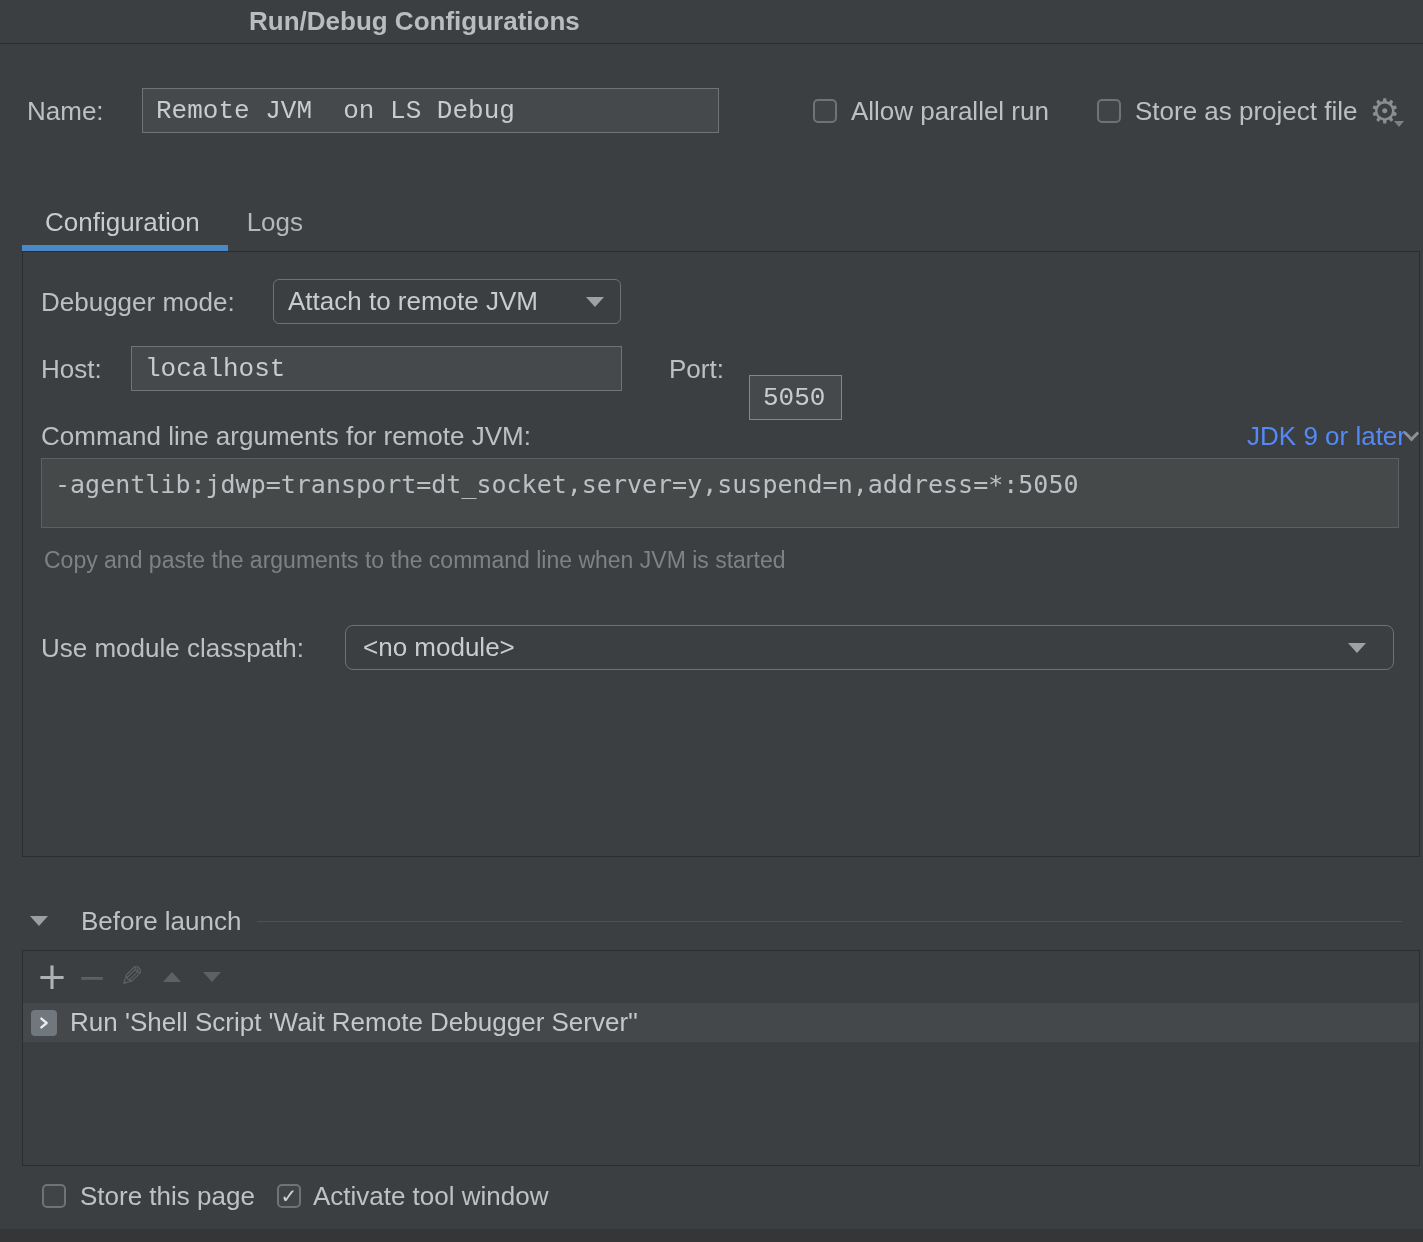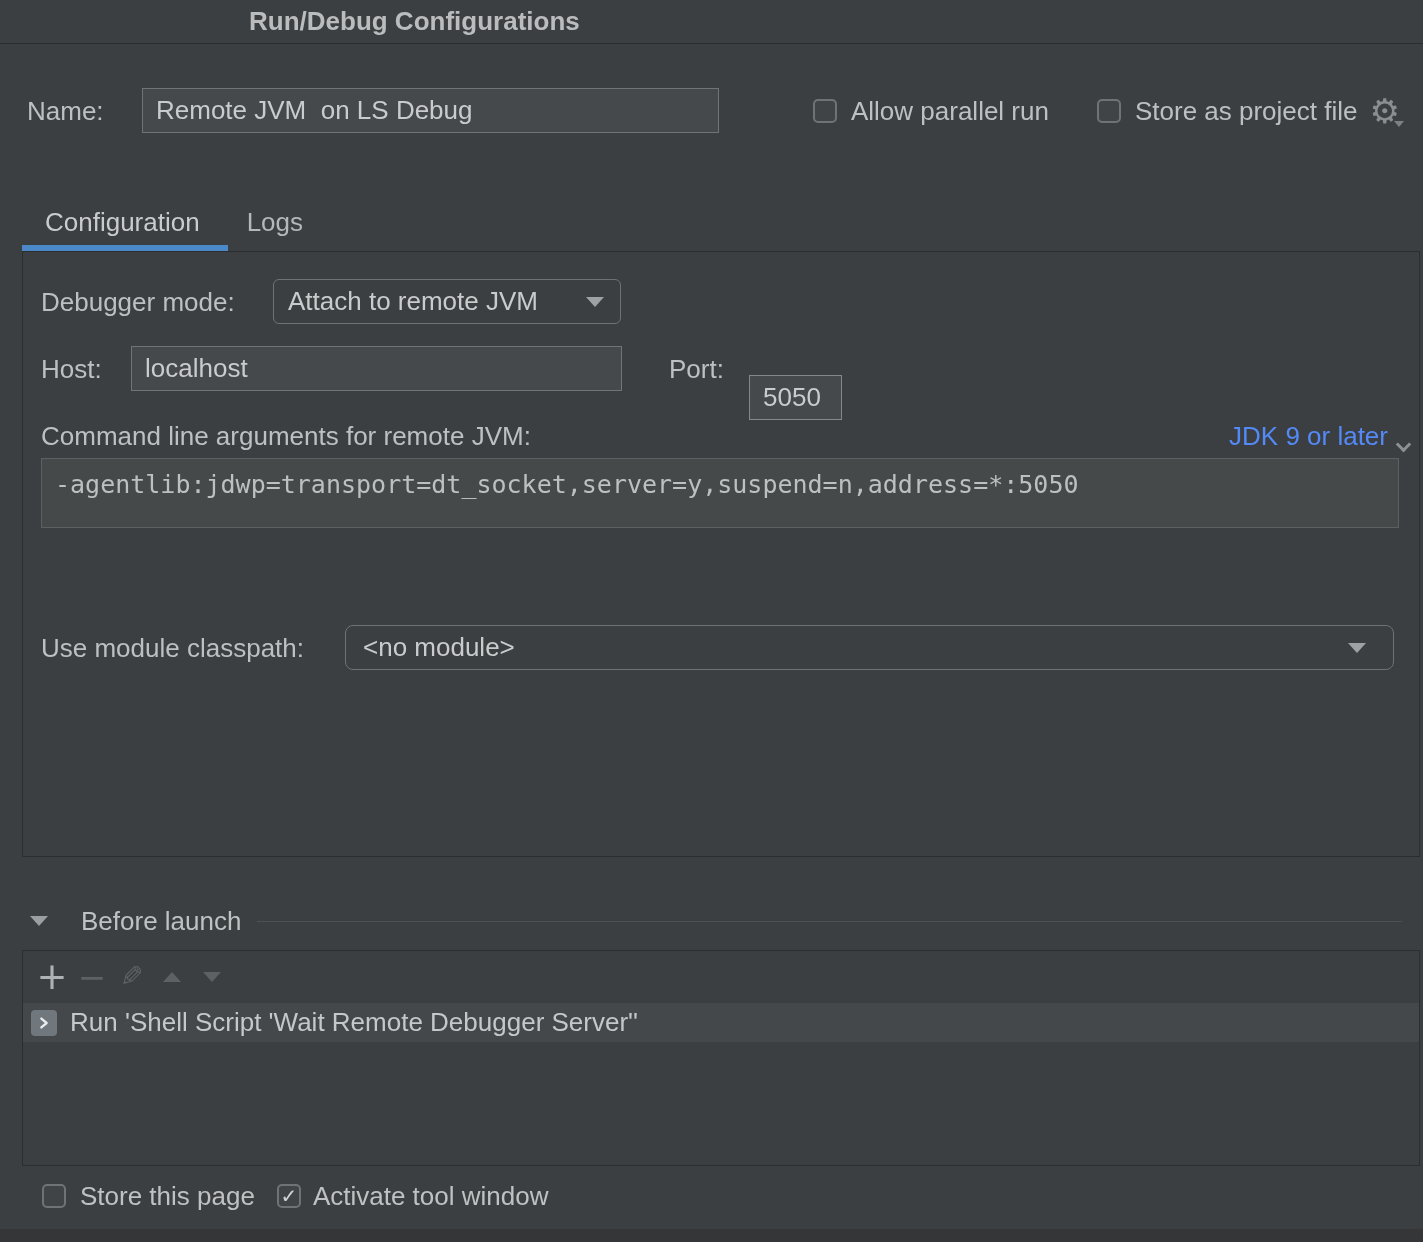--- a/index.html
+++ b/index.html
@@ -18,7 +18,7 @@
   
   .label { font-size:26px; color:#BDC0C2; line-height:28px; white-space:pre; }
   .input { background:#45494B; border:1px solid #707476; color:#C9CBCD;
-    font-size:26px; font-family:Liberation Sans, sans-serif; padding:16px 13px;
+    font-size:26px; font-family:Liberation Mono, monospace; padding:16px 13px;
     outline:none; }
   .dropdown { position:absolute; display:flex; align-items:center;
     border:1px solid #6E7276; border-radius:6px; background:transparent;

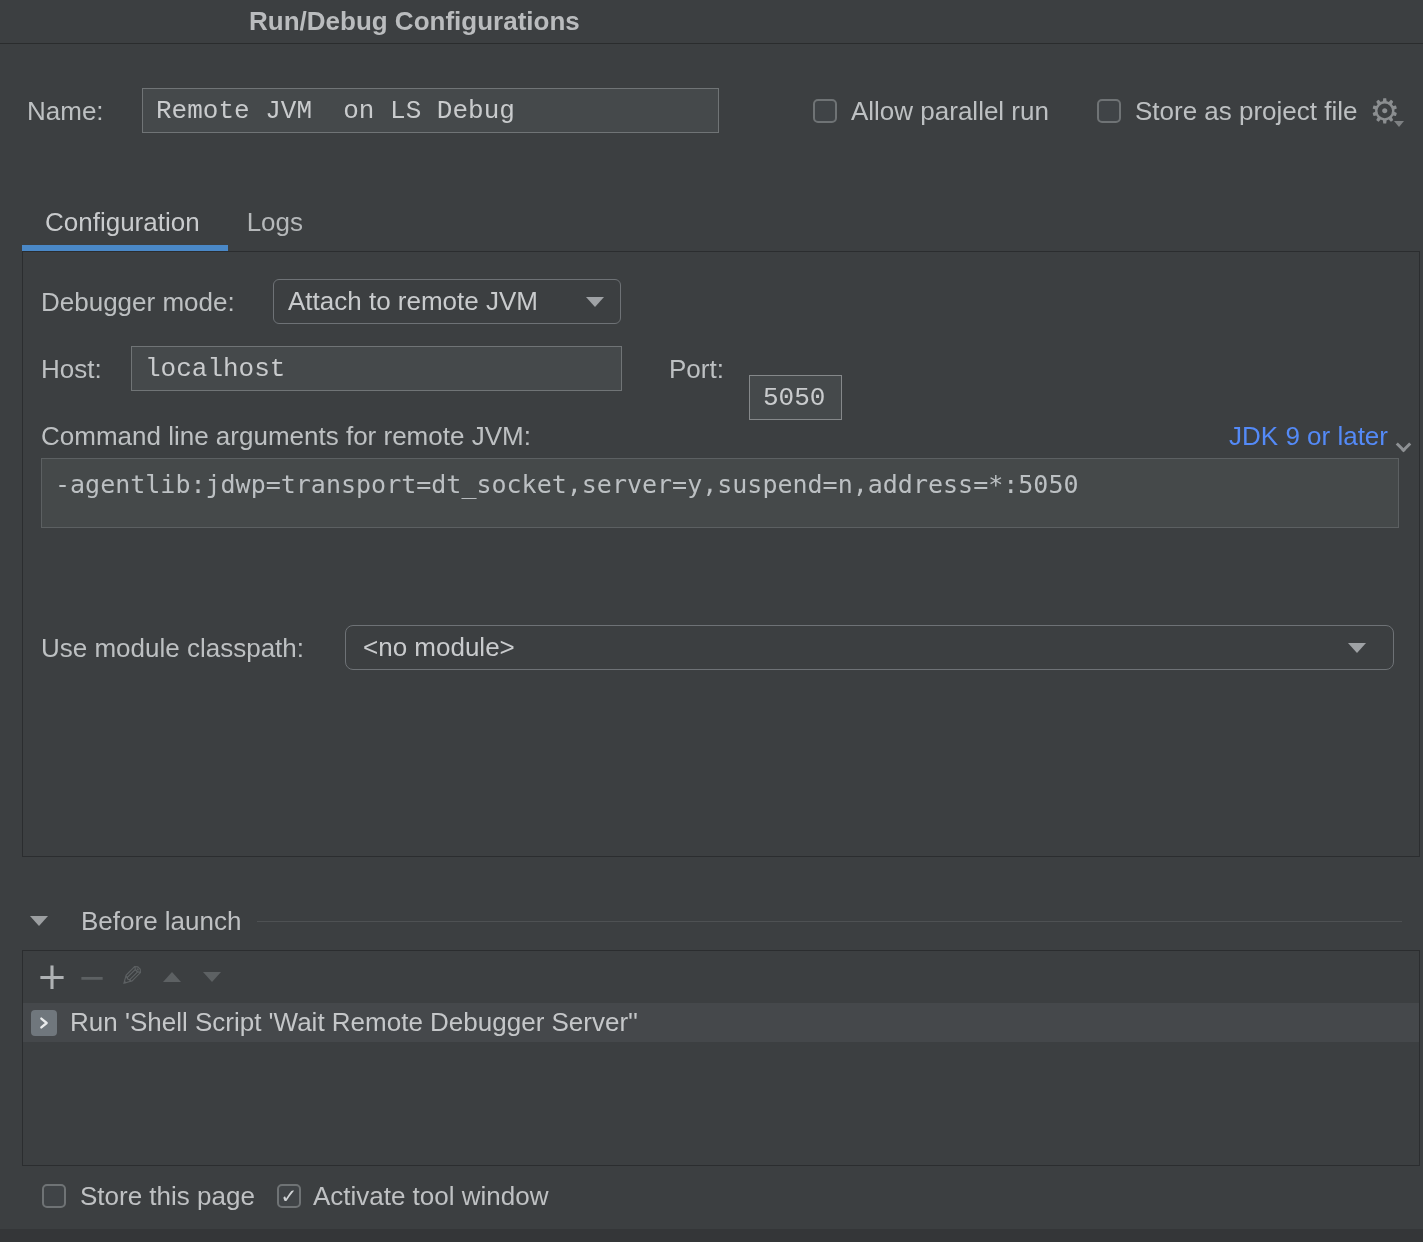--- a/index.html
+++ b/index.html
@@ -60,8 +60,8 @@
     background:#45494A; border:1px solid #5C6062; padding:9px 13px;
     font-family:"DejaVu Sans Mono", monospace; font-size:25px; line-height:34px;
     color:#BCC0C3; white-space:pre; overflow:hidden; }
-  .jdk-link { position:absolute; right:10px; top:170px; display:flex;
-    align-items:flex-end; gap:10px; cursor:pointer; }
+  .jdk-link { position:absolute; right:2px; top:170px; display:flex;
+    align-items:center; cursor:pointer; }
   .jdk-link .txt { font-size:26px; color:#548AF7; line-height:28px; }
   .chev { width:11px; height:11px; border-right:3px solid #8E9194;
     border-bottom:3px solid #8E9194; transform:rotate(45deg); margin-top:-5px; }

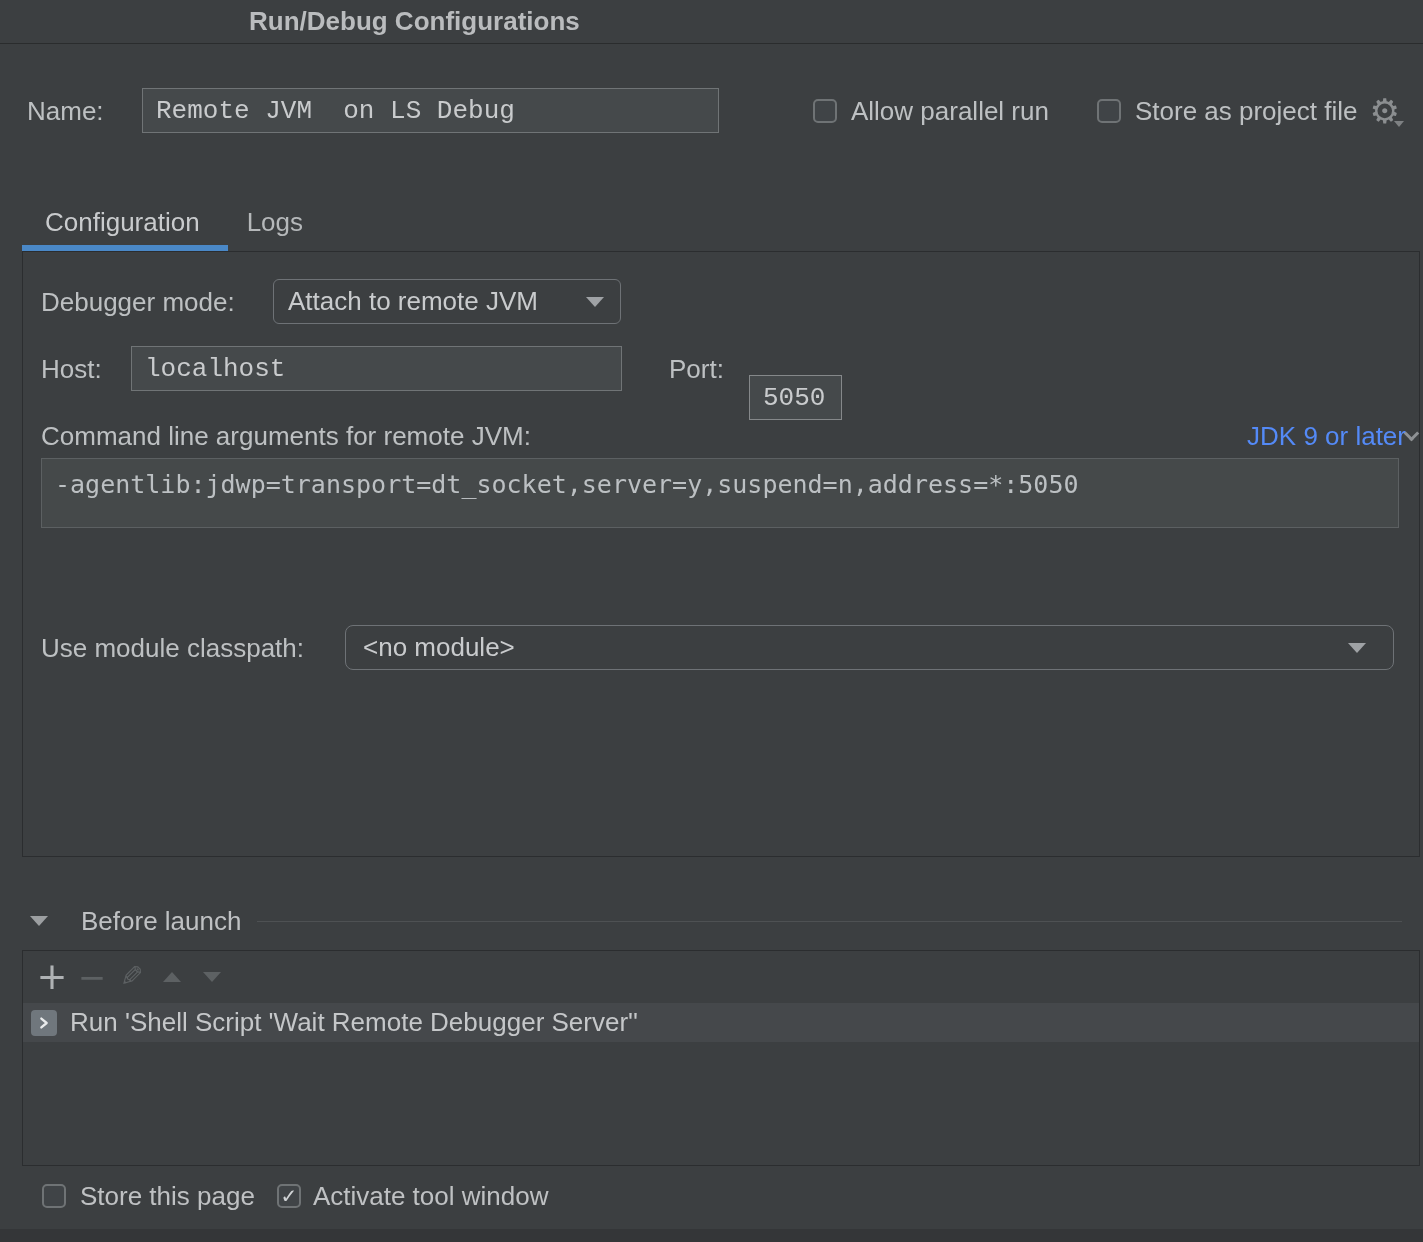--- a/index.html
+++ b/index.html
@@ -150,6 +150,7 @@
 
     <div class="args">-agentlib:jdwp=transport=dt_socket,server=y,suspend=n,address=*:5050</div>
 
+    <div class="hint pos" style="left:21px; top:294px;">Copy and paste the arguments to the command line when JVM is started</div>
 
     <span class="label pos" style="left:18px; top:382px;">Use module classpath:</span>
     <div class="dropdown" style="left:322px; top:373px; width:1049px; height:45px; padding-left:17px; border-radius:8px;">

